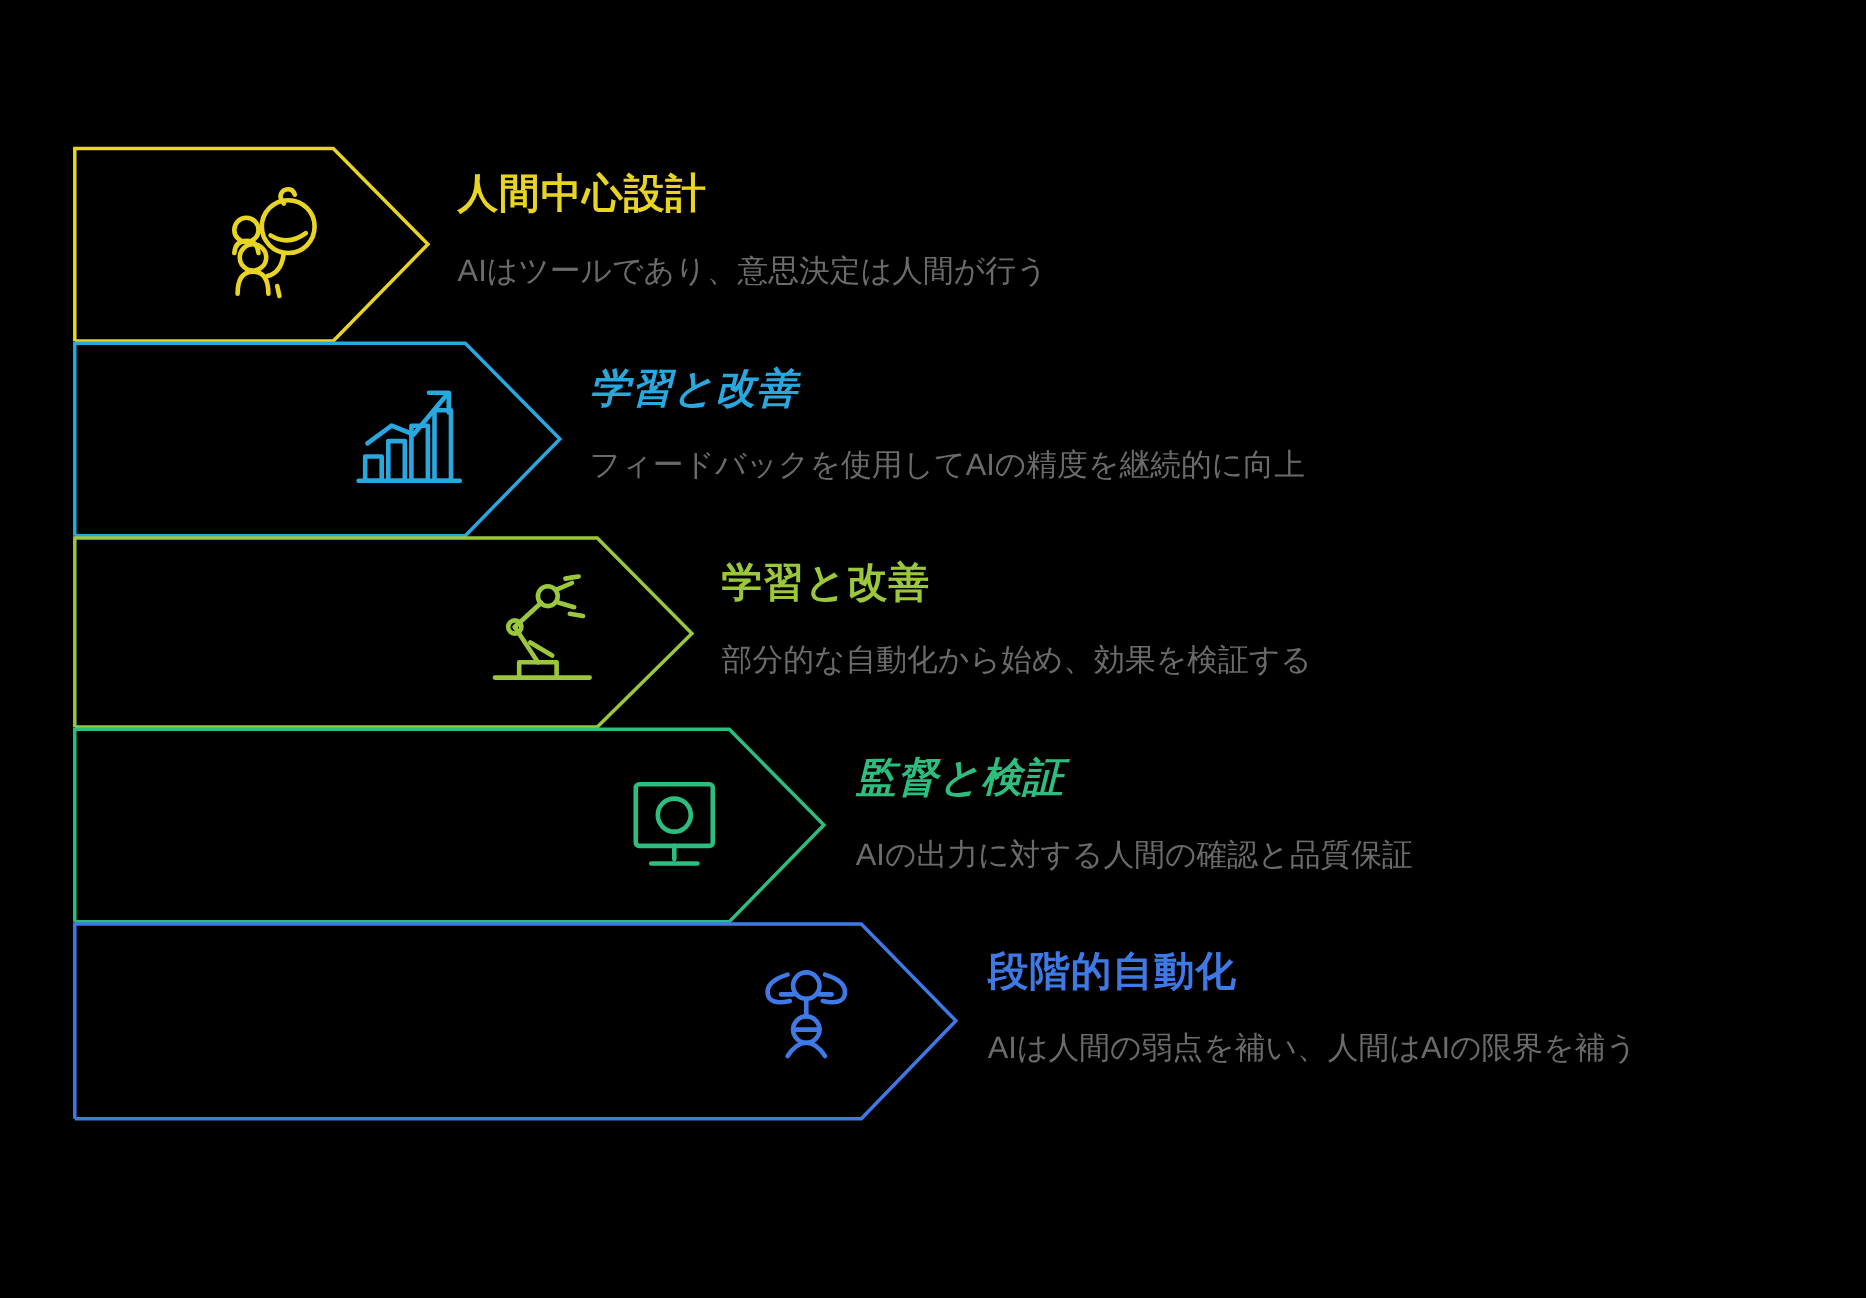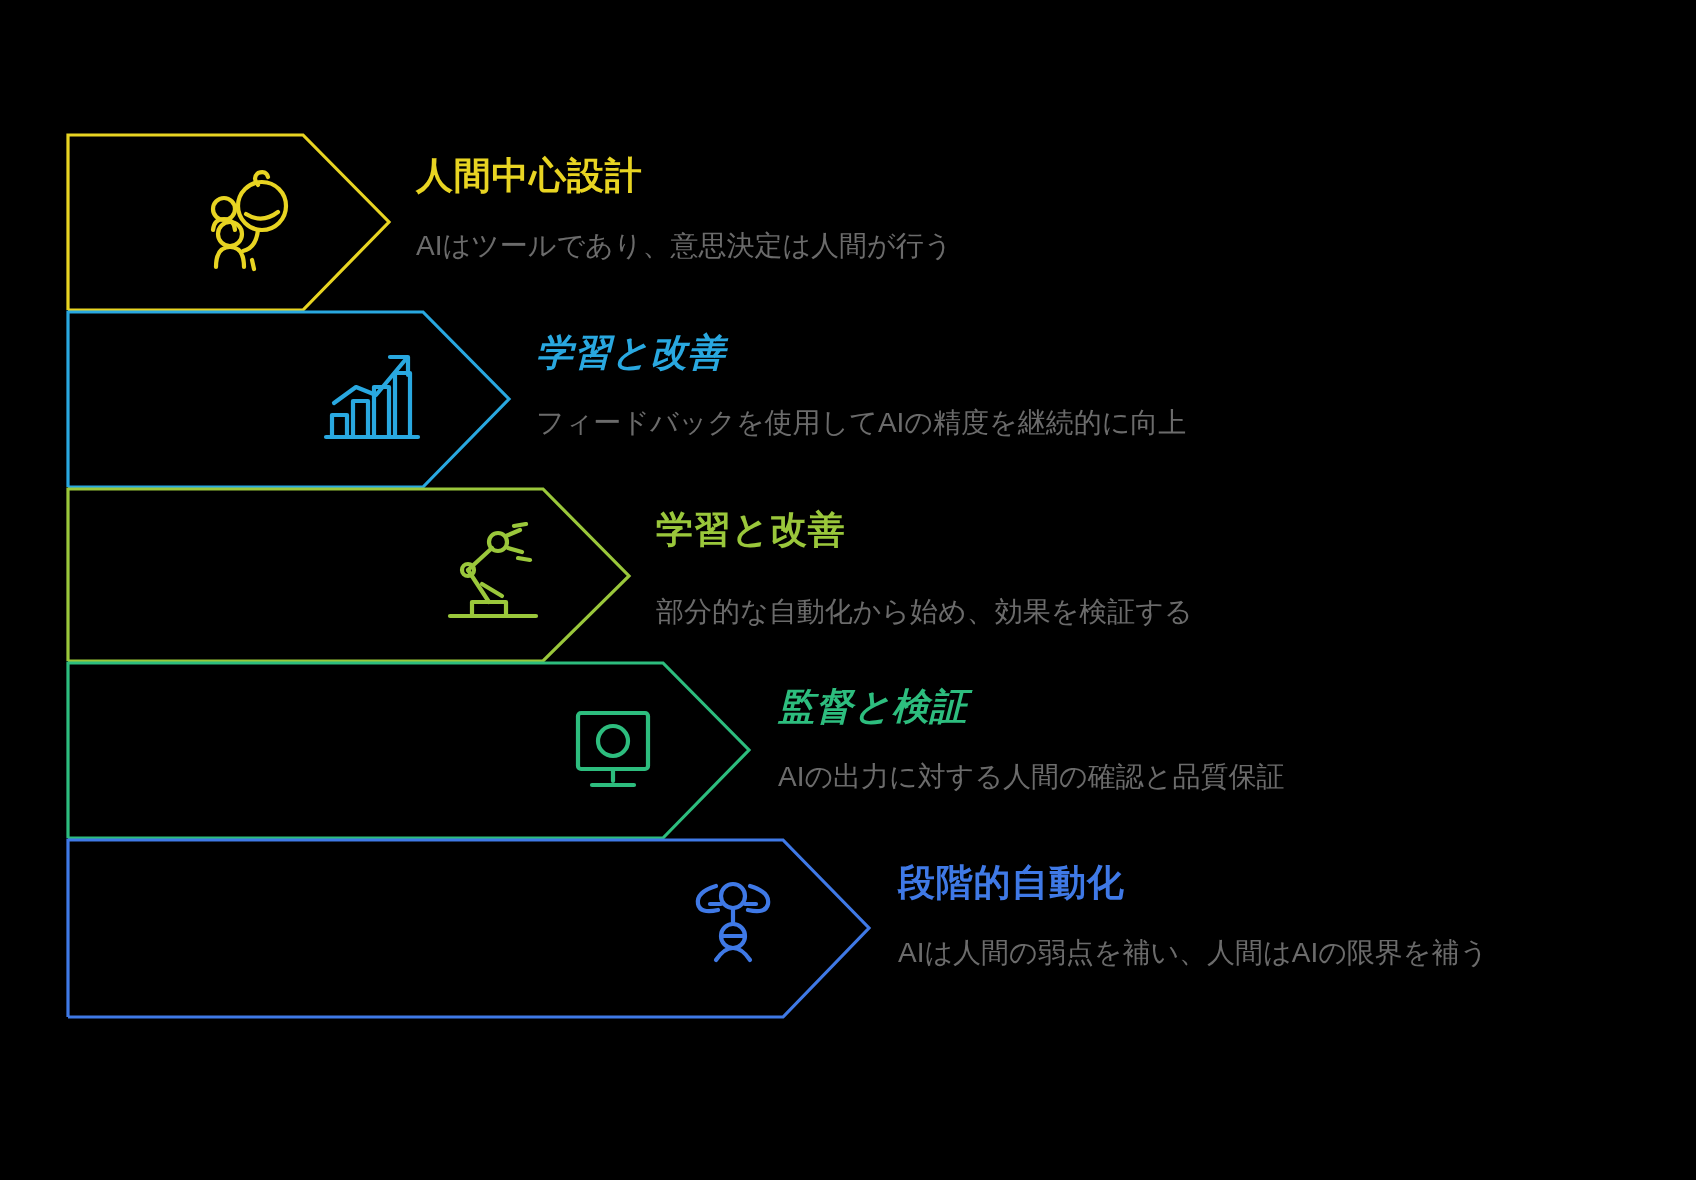--- a/index.html
+++ b/index.html
@@ -175,7 +175,7 @@
   </div>
   <div class="text-block" style="left:656px; top:509px;">
     <div class="row-title" style="color:#9ac73b;">学習と改善</div>
-    <div class="row-desc" style="margin-top:42px;">部分的な自動化から始め、効果を検証する</div>
+    <div class="row-desc" style="margin-top:30px;">部分的な自動化から始め、効果を検証する</div>
   </div>
 
   <div class="band">

